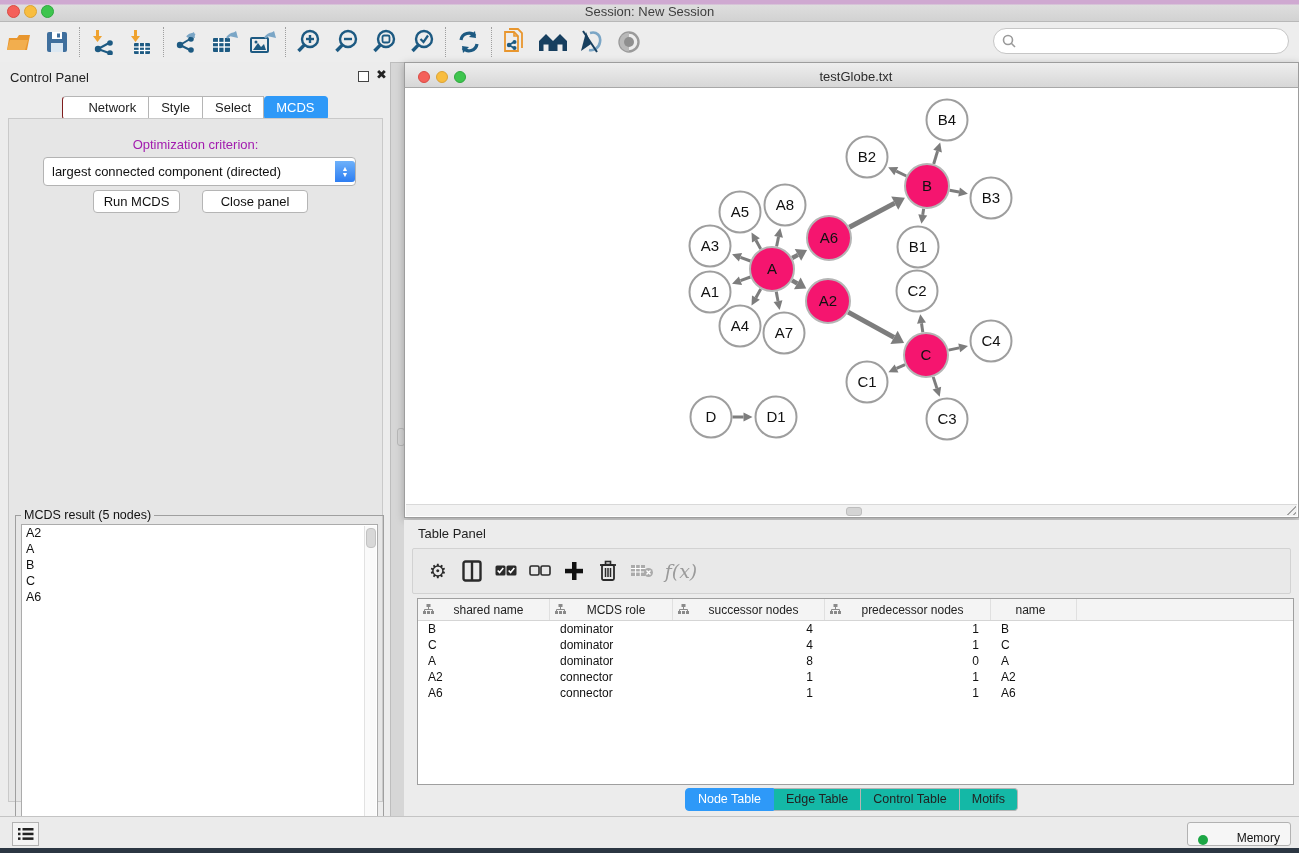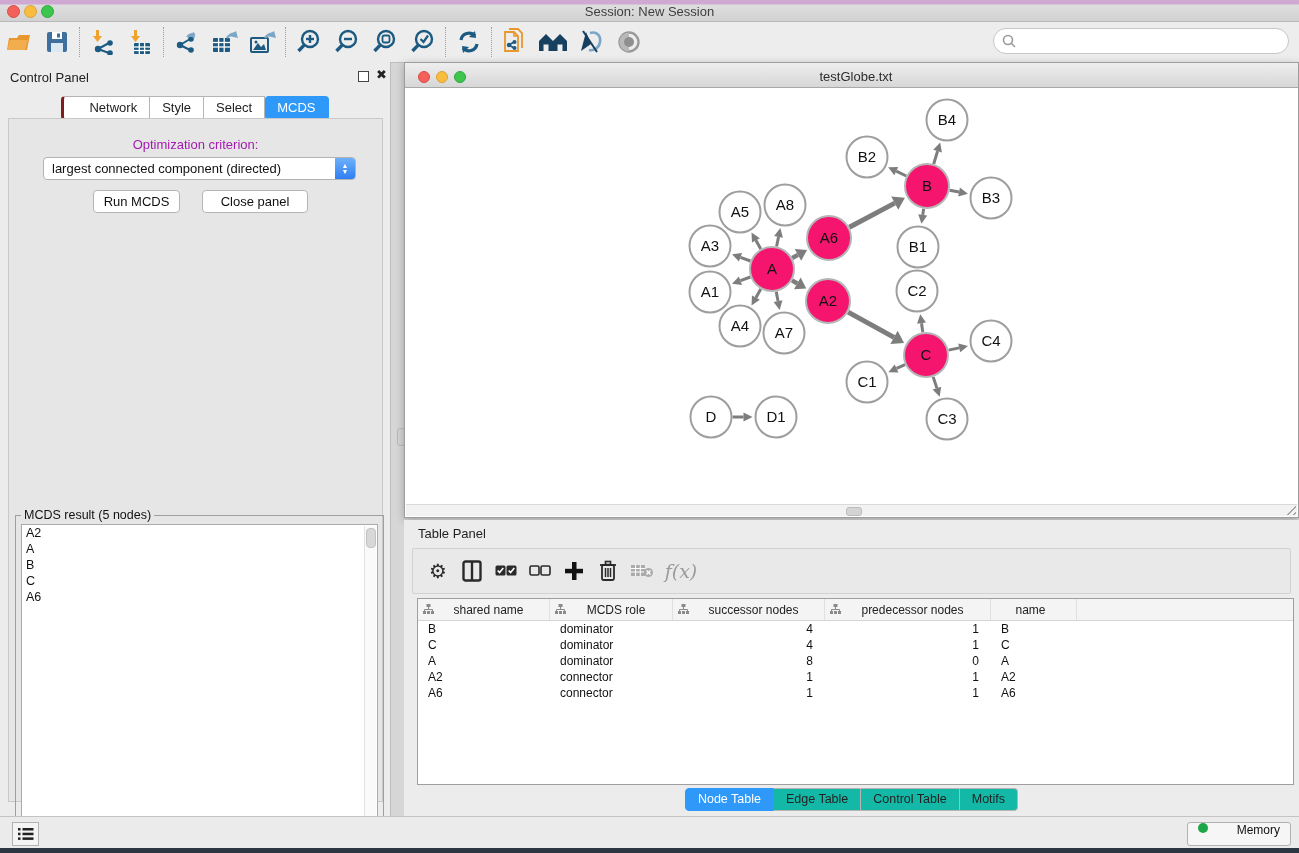--- a/index.html
+++ b/index.html
@@ -35,7 +35,7 @@
   .cp-tabs{position:absolute;left:0;top:34px;width:100%;display:flex;justify-content:center;}
   .cp-tab{font-size:13px;color:#222;background:#fff;border:1px solid #b5b5b5;border-left:none;
     padding:3px 12px 4px;cursor:pointer;}
-  .cp-tab:first-child{border-left:3px solid #7f1d1d;border-radius:4px 0 0 4px;padding-left:25px;}
+  .cp-tab:first-child{border-left:1px solid #7f1d1d;border-radius:4px 0 0 4px;padding-left:25px;}
   .cp-tab.active{background:#2e99f8;border-color:#2e99f8;color:#fff;border-radius:4px;}
   .cp-content{position:absolute;left:8px;top:56px;width:375px;height:684px;background:#e6e6e6;
     border:1px solid #c9c9c9;box-sizing:border-box;}

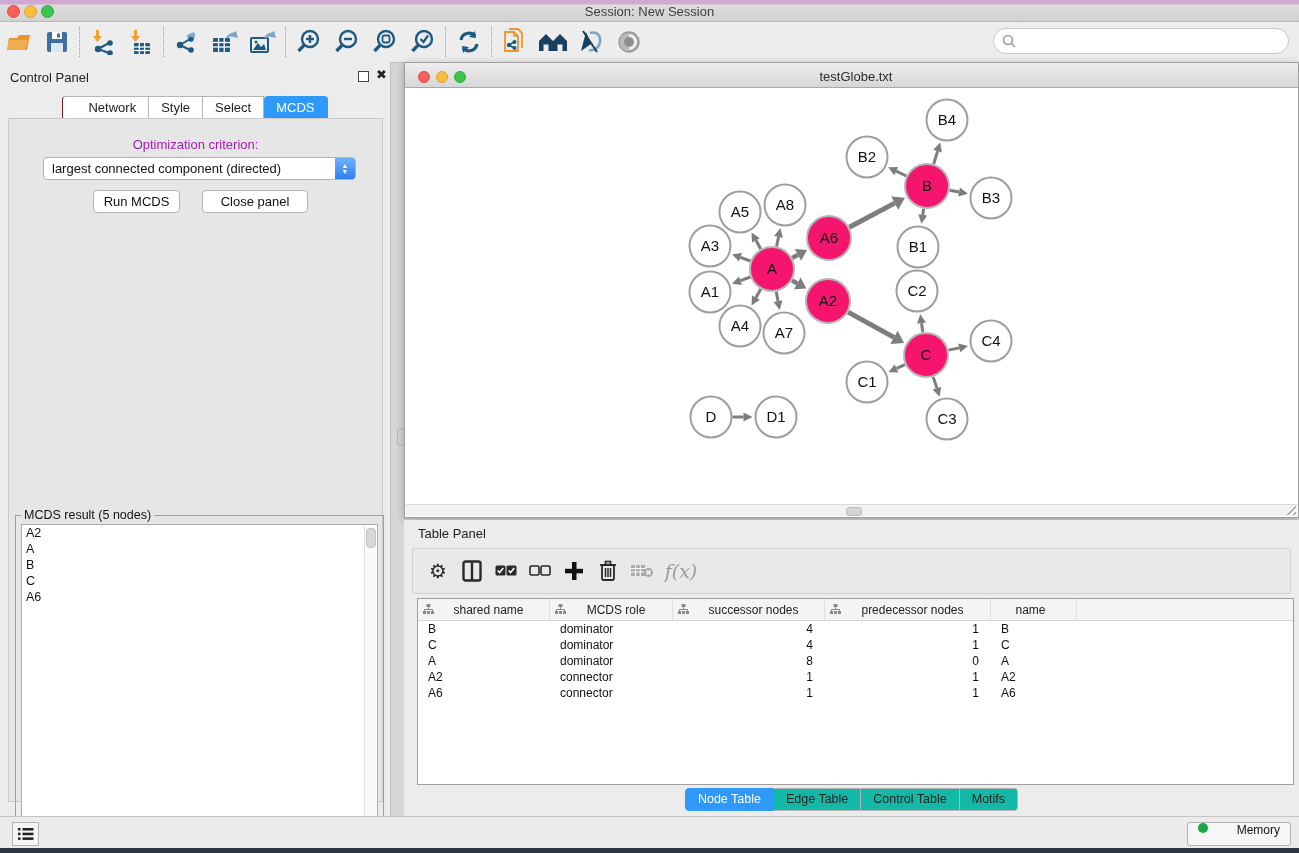--- a/index.html
+++ b/index.html
@@ -40,7 +40,7 @@
   .cp-content{position:absolute;left:8px;top:56px;width:375px;height:684px;background:#e6e6e6;
     border:1px solid #c9c9c9;box-sizing:border-box;}
   .opt-label{position:absolute;left:0;width:100%;top:18px;text-align:center;font-size:13px;color:#a21caf;}
-  .select{position:absolute;left:34px;top:38px;width:313px;height:23px;background:#fff;border:1px solid #b3b3b3;
+  .select{position:absolute;left:34px;top:38px;width:313px;height:29px;background:#fff;border:1px solid #b3b3b3;
     border-radius:4px;box-sizing:border-box;display:flex;align-items:center;font-size:13px;color:#111;}
   .select .sel-text{flex:1;padding-left:8px;white-space:nowrap;overflow:hidden;}
   .select .stepper{width:20px;height:21px;border-radius:0 3px 3px 0;background:linear-gradient(#6eb1fa,#2e7ef2);

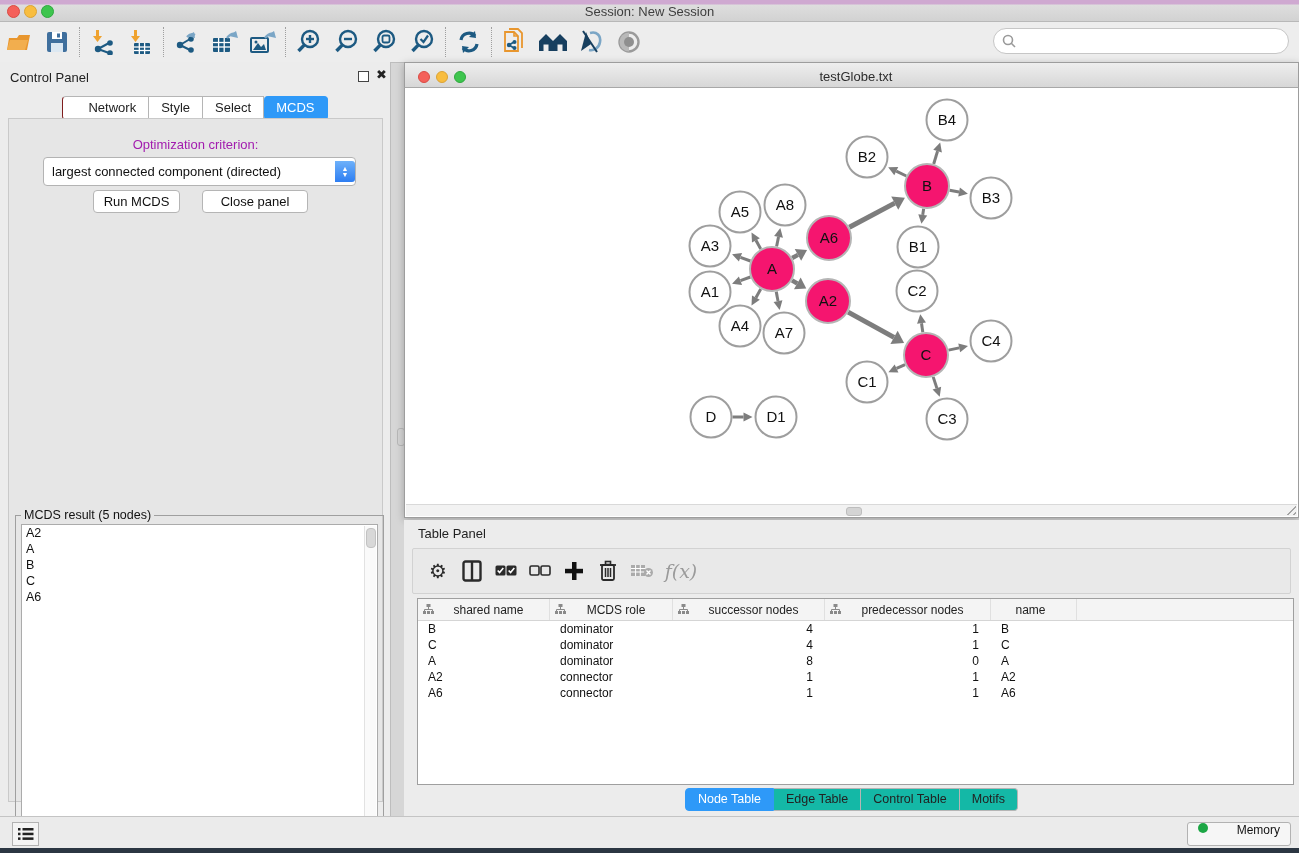--- a/index.html
+++ b/index.html
@@ -98,7 +98,7 @@
   .list-btn{position:absolute;left:12px;top:5px;width:25px;height:22px;background:#f4f4f4;border:1px solid #b2b2b2;
     display:flex;align-items:center;justify-content:center;}
   .memory-btn{position:absolute;right:8px;top:5px;height:22px;background:#f6f6f6;border:1px solid #b2b2b2;border-radius:3px;
-    display:flex;align-items:flex-start;padding:0 10px;font-size:12px;color:#111;gap:23px;}
+    display:flex;align-items:flex-end;padding:0 10px;font-size:12px;color:#111;gap:23px;}
   .memory-dot{width:10px;height:10px;border-radius:50%;background:#1ca645;margin-right:6px;}
   .desktop-strip{left:0;top:848px;width:1299px;height:5px;background:#2b3642;}
 </style>

